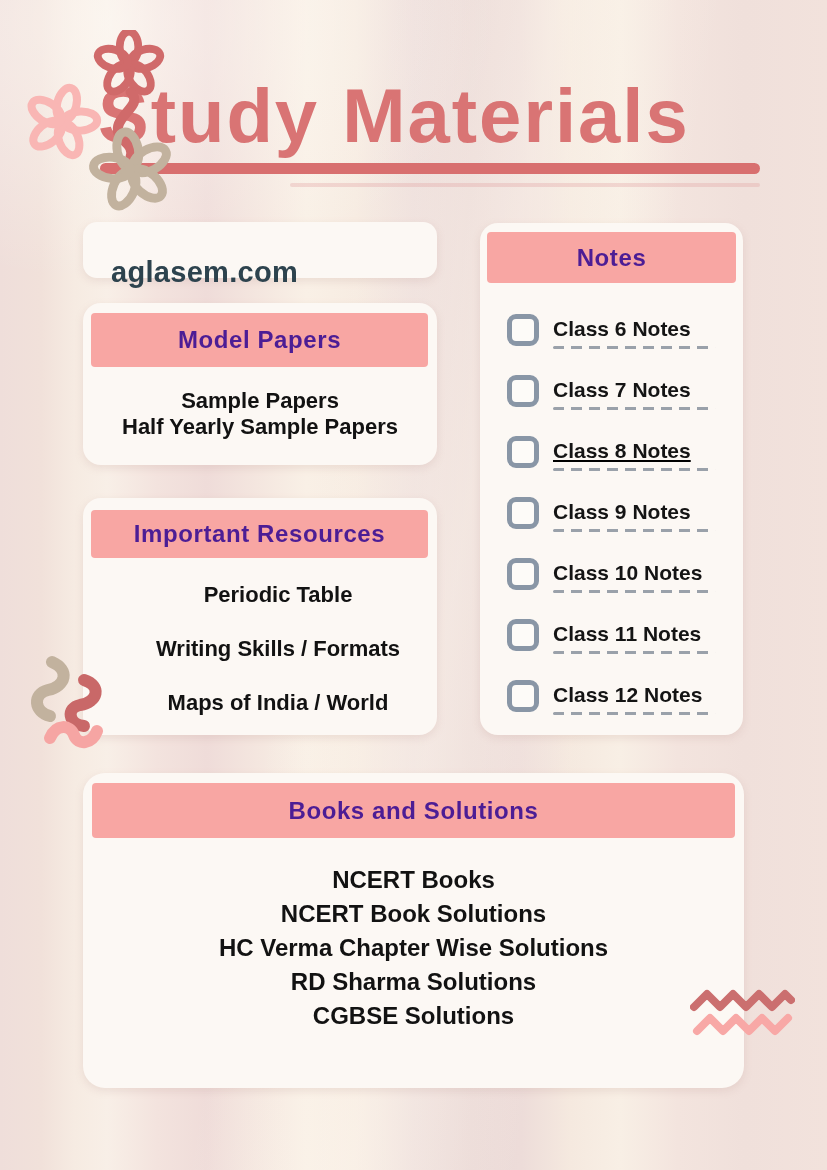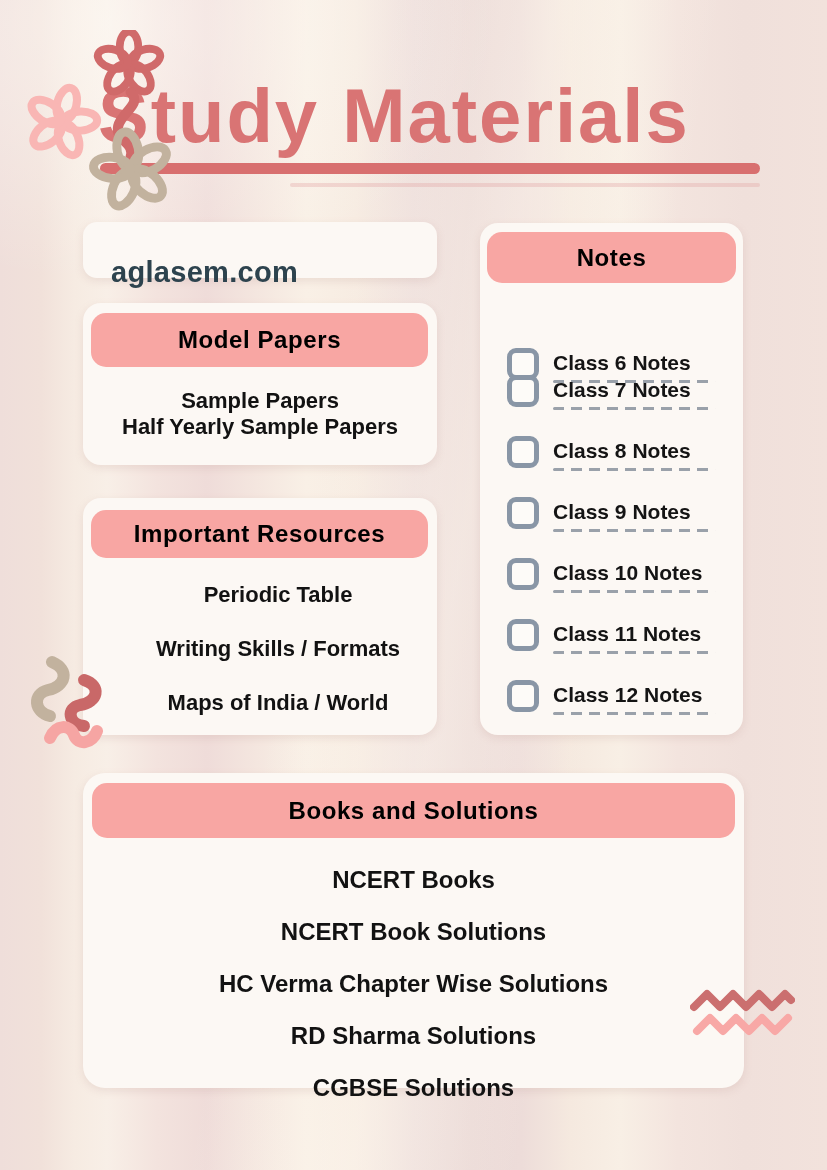--- a/index.html
+++ b/index.html
@@ -34,8 +34,8 @@
     box-shadow:0 3px 9px rgba(175,135,125,0.18); z-index:2;
   }
   .pill {
-    position:absolute; background:#f8a6a3; border-radius:15px;
-    color:#000000; font-weight:bold; font-size:24px; letter-spacing:0.6px;
+    position:absolute; background:#f8a6a3; border-radius:4px;
+    color:#4c1d95; font-weight:bold; font-size:24px; letter-spacing:0.6px;
     display:flex; align-items:center; justify-content:center;
     text-align:center; z-index:3;
   }

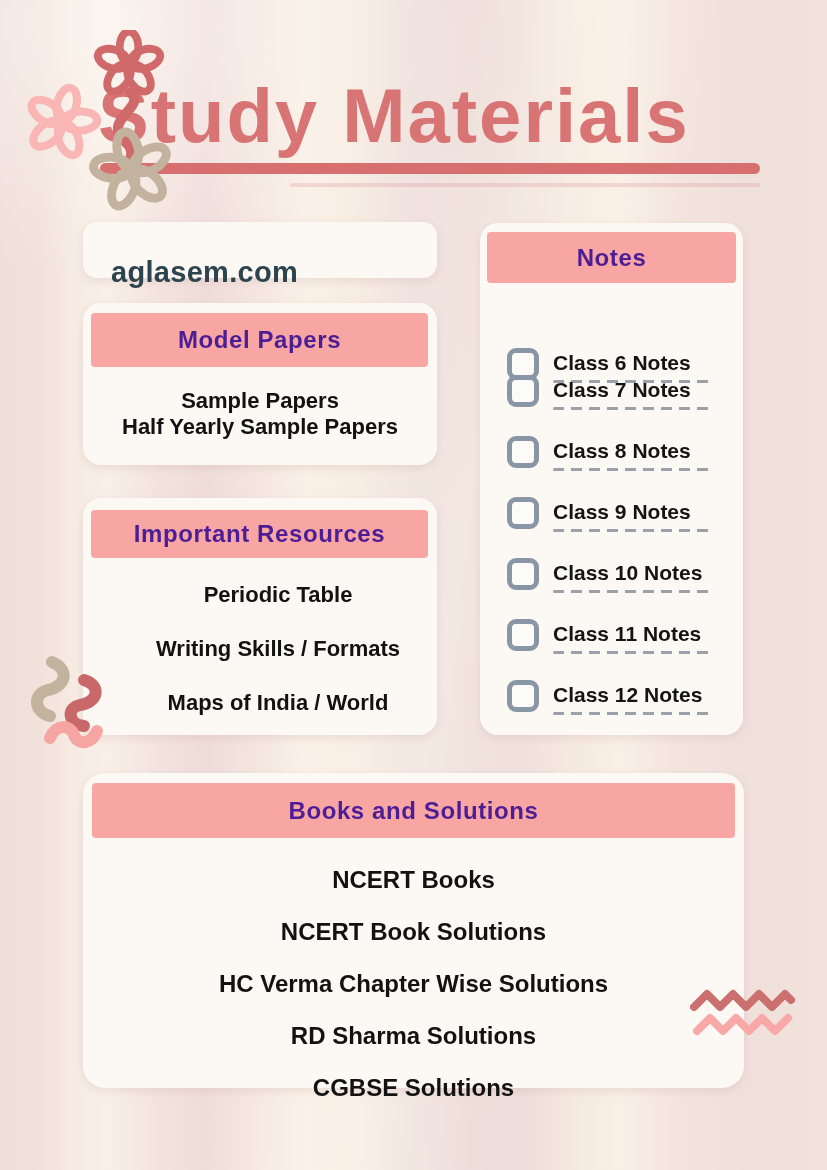--- a/index.html
+++ b/index.html
@@ -155,7 +155,7 @@
   <div class="card" style="left:480px; top:223px; width:263px; height:512px;"></div>
   <div class="pill" style="left:487px; top:232px; width:249px; height:51px;">Notes</div>
 
-  <div class="note-row" style="top:314px;margin-top:34px;">
+  <div class="note-row" style="top:314px;">
     <span class="checkbox"></span>
     <span class="note-label-wrap">
       <span class="note-label">Class 6 Notes</span>

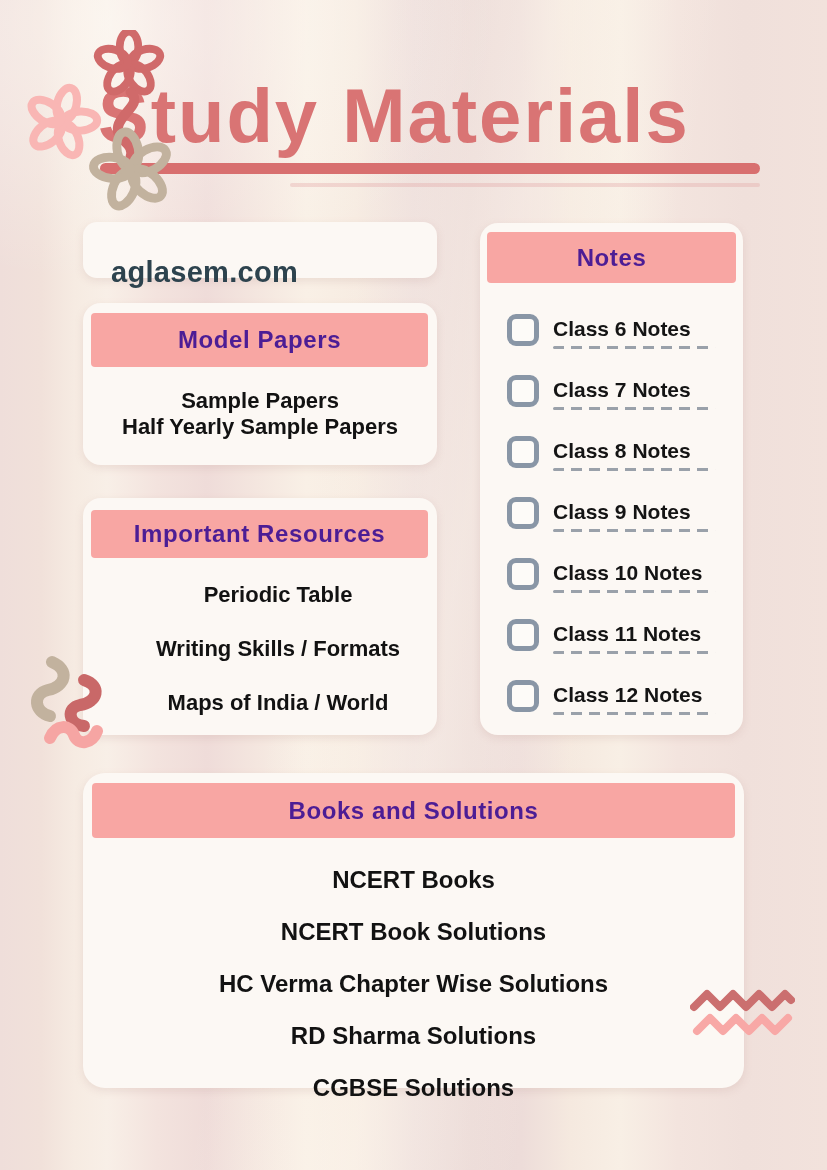--- a/index.html
+++ b/index.html
@@ -169,7 +169,7 @@
       <span class="dash-line"></span>
     </span>
   </div>
-  <div class="note-row" style="top:436px;">
+  <div class="note-row" style="top:436px;text-decoration:underline;">
     <span class="checkbox"></span>
     <span class="note-label-wrap">
       <span class="note-label">Class 8 Notes</span>

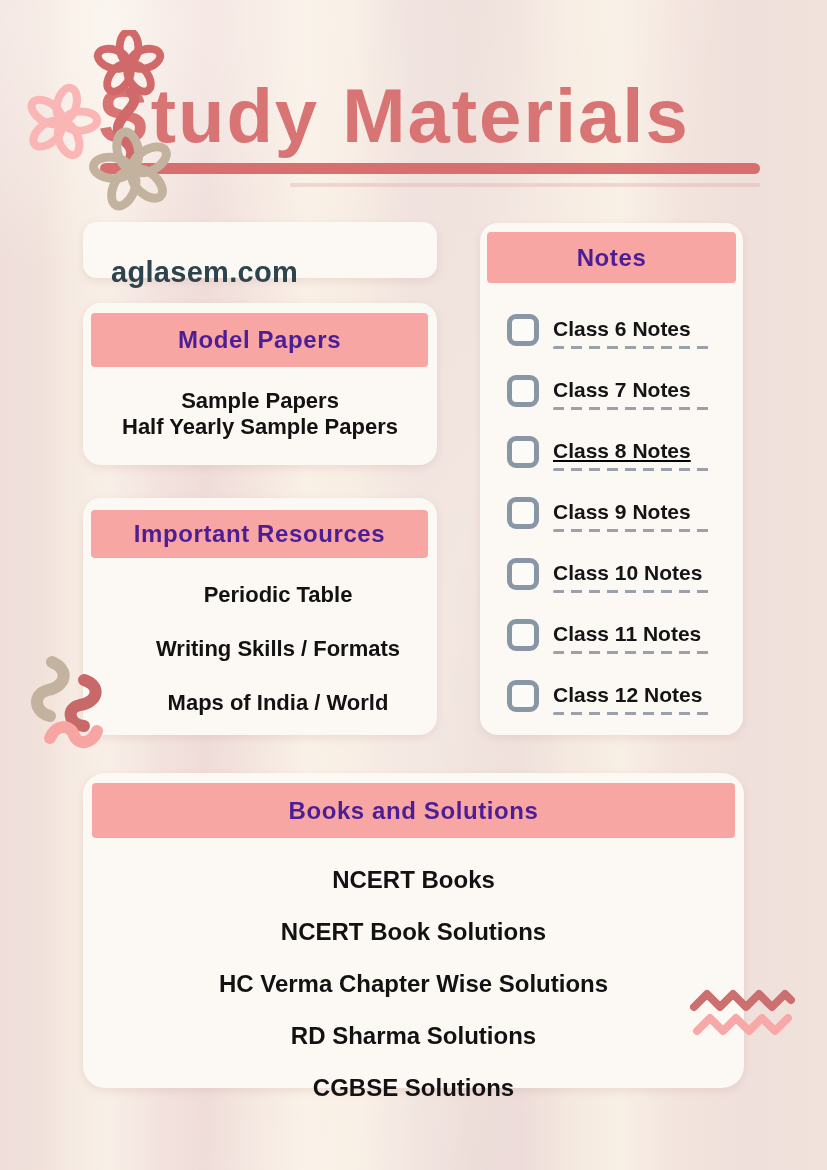--- a/index.html
+++ b/index.html
@@ -57,7 +57,7 @@
   .mp-items .item-link { font-size:22px; line-height:24px; }
   .ir-items { left:83px; top:583px; width:354px; gap:30px; }
   .ir-items .item-link { font-size:22px; line-height:24px;padding-left:36px; }
-  .bs-items { left:83px; top:867px; width:661px; gap:26px; }
+  .bs-items { left:83px; top:867px; width:661px; gap:8px; }
   .bs-items .item-link { font-size:24px; line-height:26px; }
   .note-row {
     position:absolute; left:507px; display:flex; gap:14px; z-index:3;

